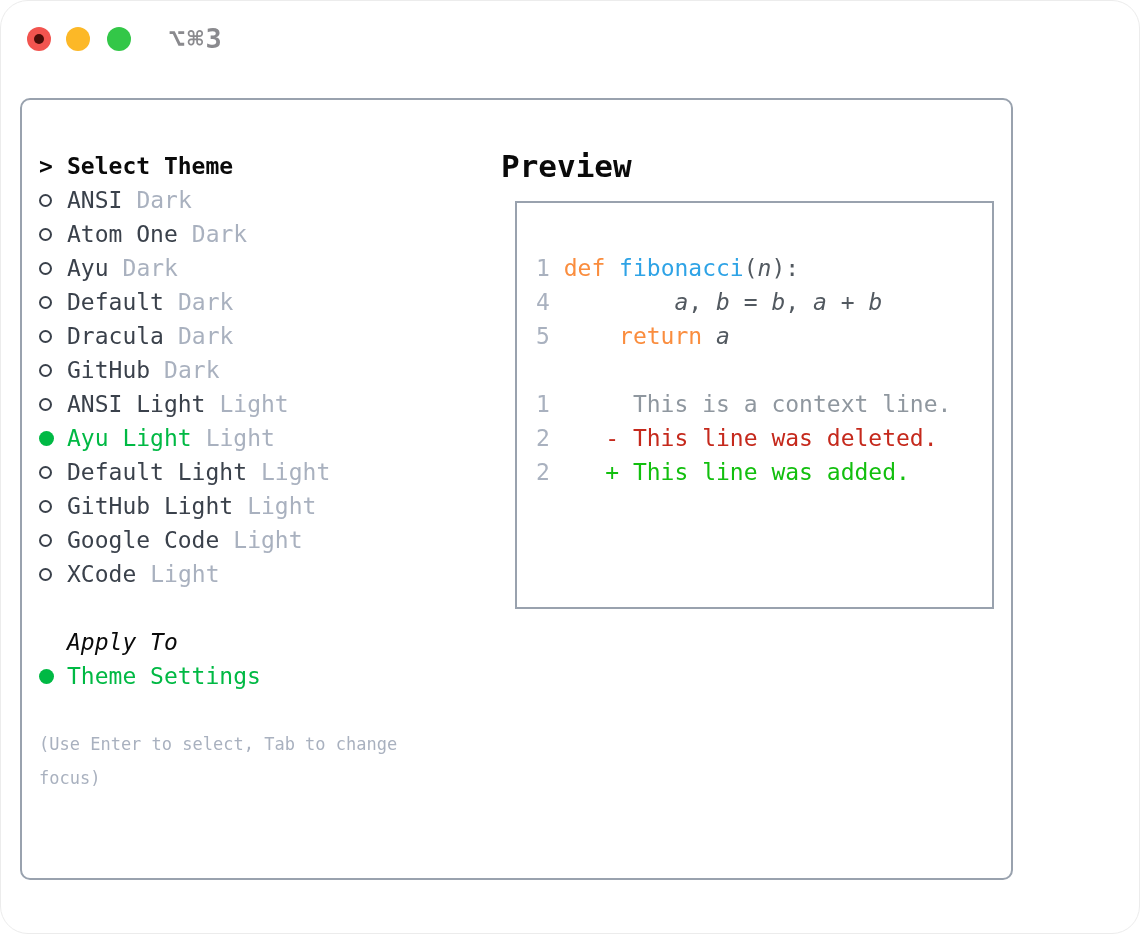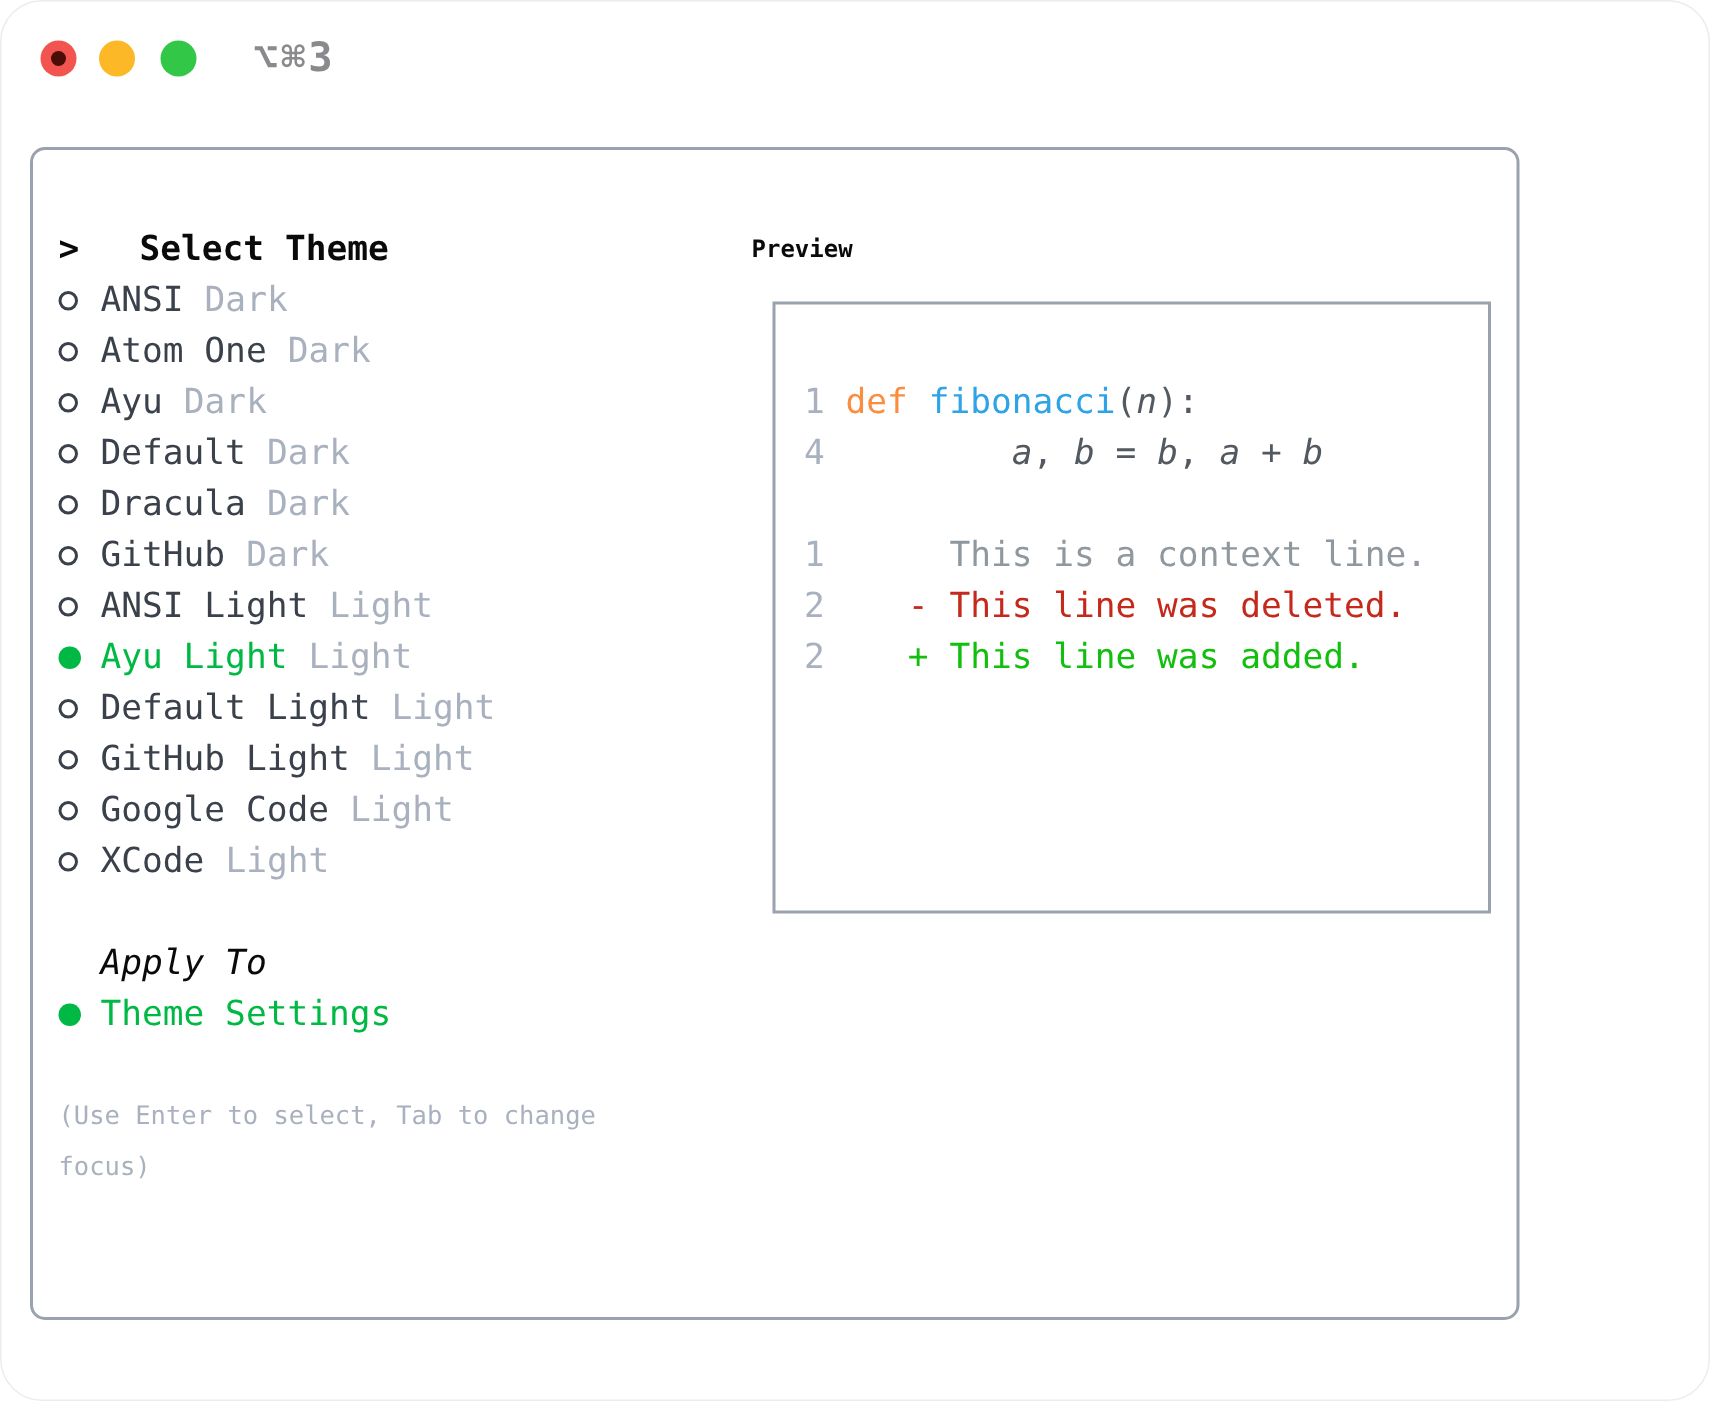--- a/index.html
+++ b/index.html
@@ -32,7 +32,7 @@
   .chevron{font-weight:bold;color:var(--black);}
   .circle{width:13px;height:13px;border:2px solid var(--dark);border-radius:50%;display:inline-block;}
   .circle.sel{border:none;width:15px;height:15px;background:var(--green);}
-  .hdr{font-weight:bold;color:var(--black);margin-left:26px;}
+  .hdr{font-weight:bold;color:var(--black);}
   .variant{color:var(--muted);margin-left:14px;}
   .row.selected .label{color:var(--green);}
   .blank-row{height:34px;}

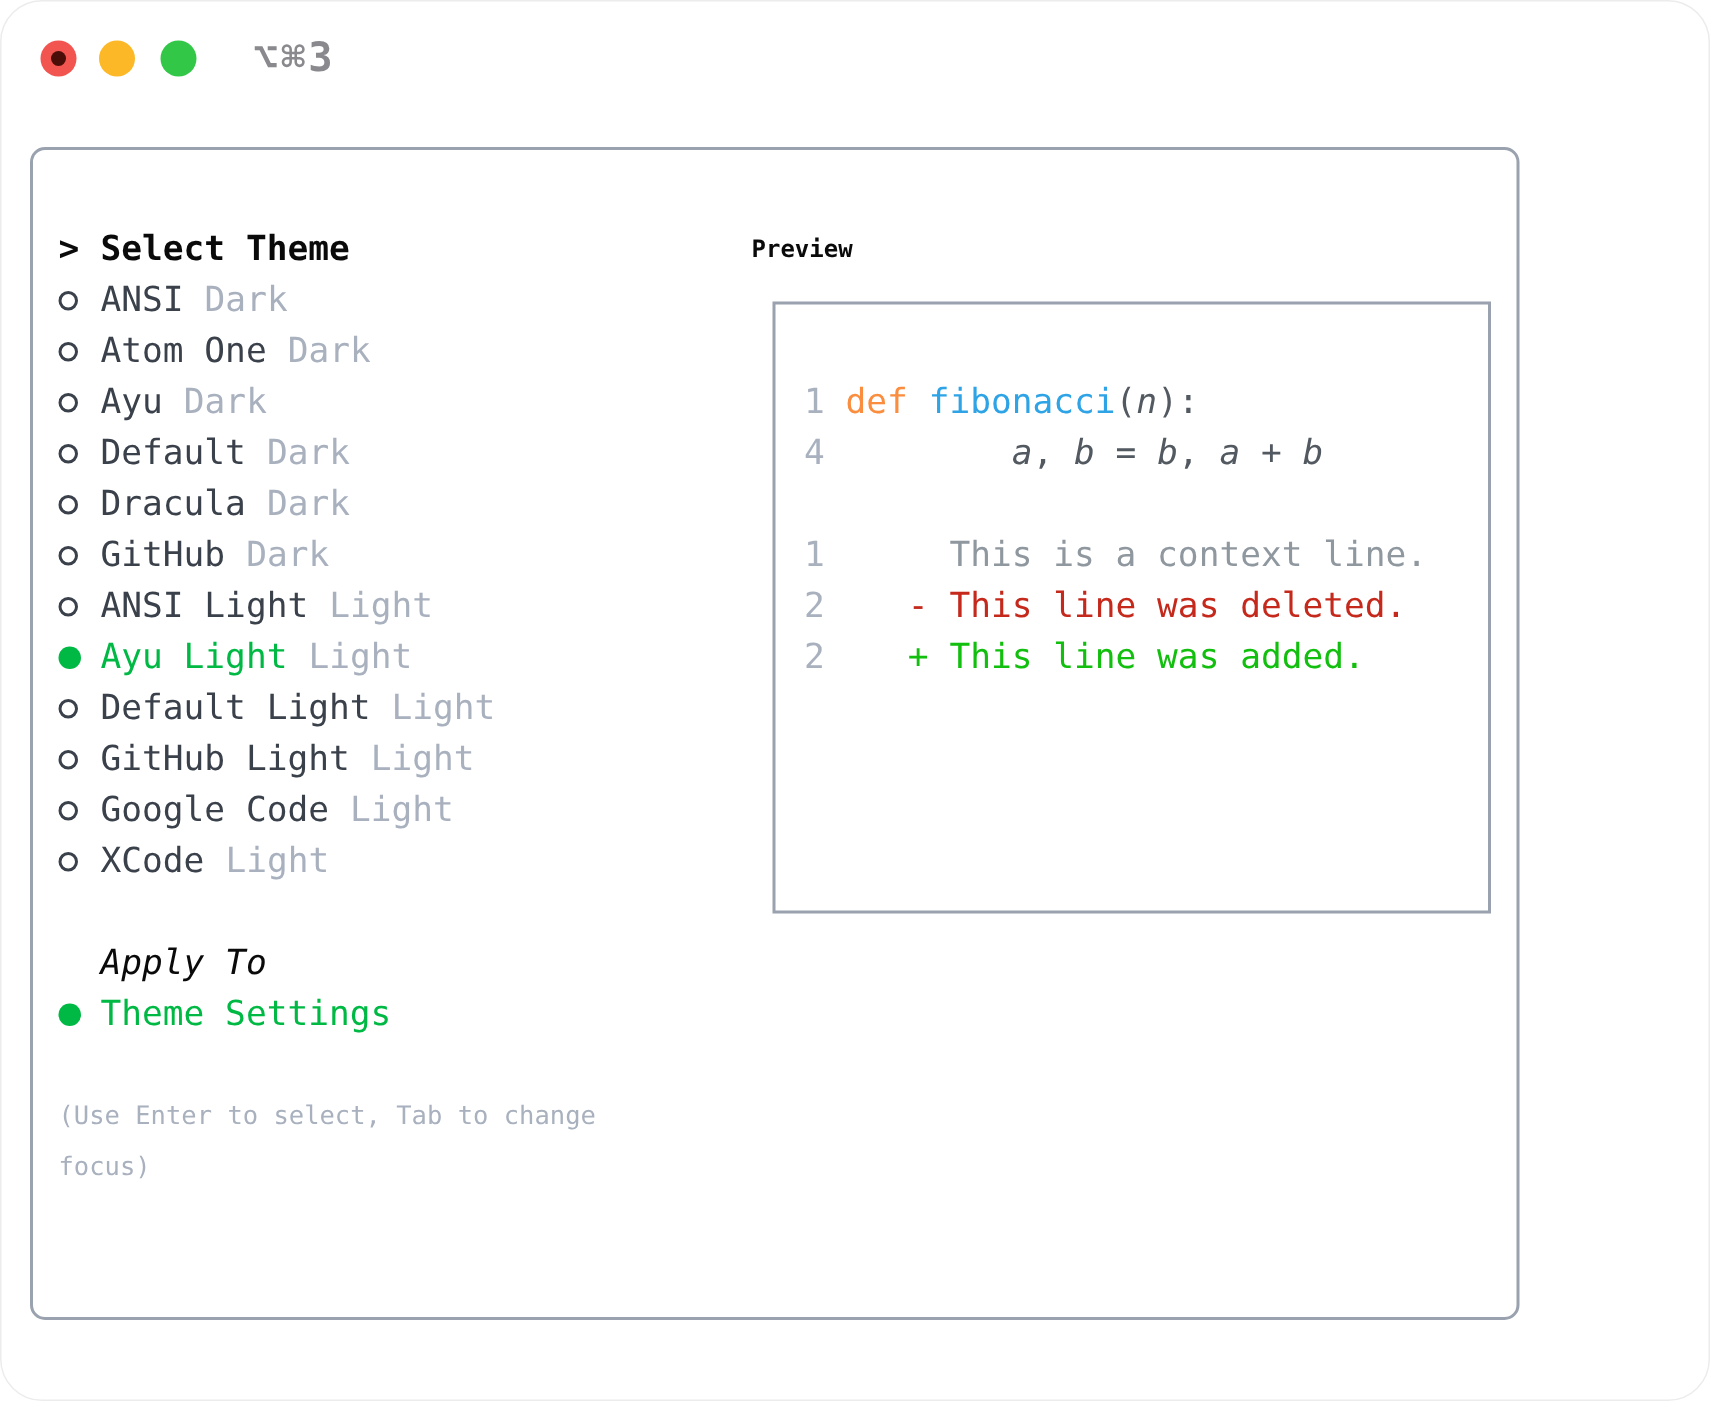--- a/index.html
+++ b/index.html
@@ -39,7 +39,7 @@
   .apply-title{color:var(--black);font-style:italic;}
   .hint{width:402px;color:var(--muted);font-size:17px;line-height:34px;}
   
-  .preview-title{position:absolute;left:500px;top:148px;height:34px;line-height:34px;font-size:16px;font-weight:bold;color:var(--black);}
+  .preview-title{position:absolute;left:500px;top:148px;height:34px;line-height:34px;font-size:31px;font-weight:bold;color:var(--black);}
   .preview-box{
     position:absolute;left:514px;top:200px;width:479px;height:408px;
     border:2px solid var(--border);background:#fff;

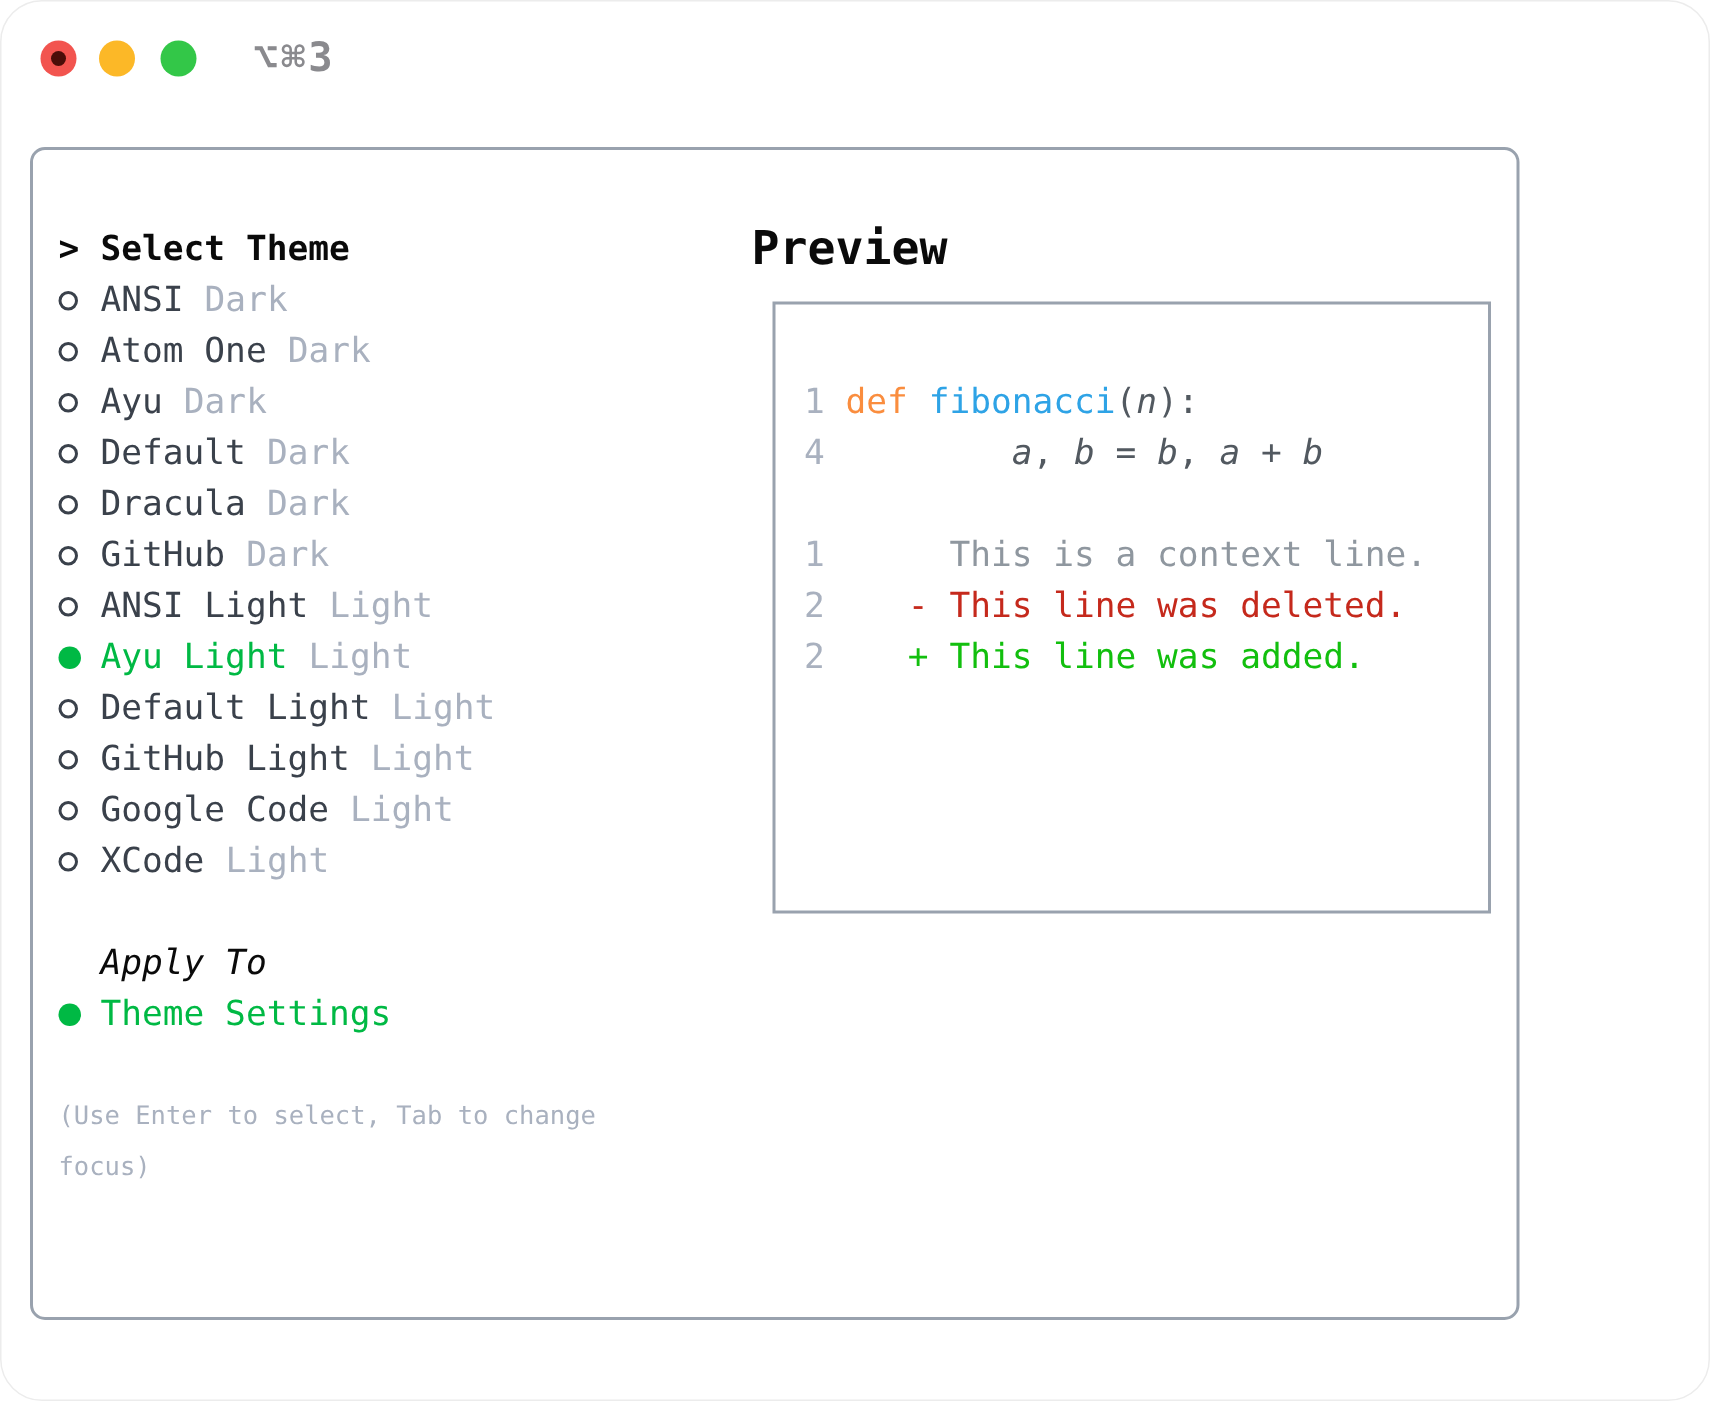--- a/index.html
+++ b/index.html
@@ -98,6 +98,7 @@
     <div id="code-lines">
         <div class="cl"><span class="ln">1</span><span class="tok-kw">def</span><span class="tok-pl"> </span><span class="tok-fn">fibonacci</span><span class="tok-pl">(</span><span class="tok-id">n</span><span class="tok-pl">):</span></div>
         <div class="cl"><span class="ln">4</span><span class="tok-pl">        </span><span class="tok-id">a</span><span class="tok-pl">, </span><span class="tok-id">b</span><span class="tok-pl"> = </span><span class="tok-id">b</span><span class="tok-pl">, </span><span class="tok-id">a</span><span class="tok-pl"> + </span><span class="tok-id">b</span></div>
+        <div class="cl"><span class="ln">5</span><span class="tok-pl">    </span><span class="tok-kw">return</span><span class="tok-pl"> </span><span class="tok-id">a</span></div>
         <div class="cl"><span class="ln"></span></div>
         <div class="cl"><span class="ln">1</span><span class="diff-context">     This is a context line.</span></div>
         <div class="cl"><span class="ln">2</span><span class="diff-deleted">   - This line was deleted.</span></div>

